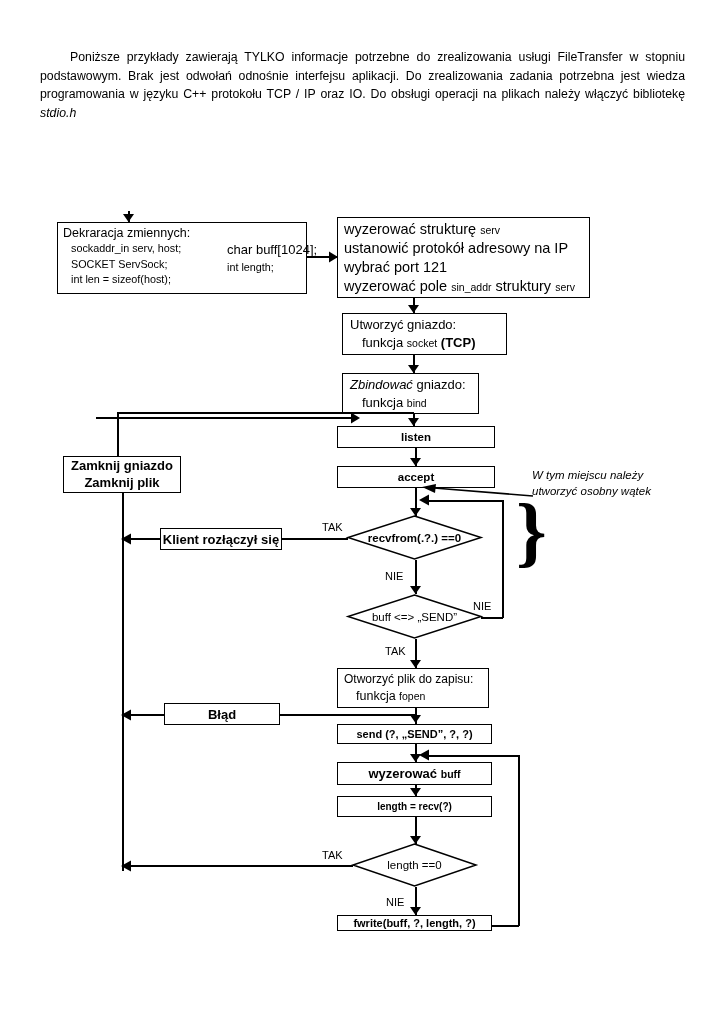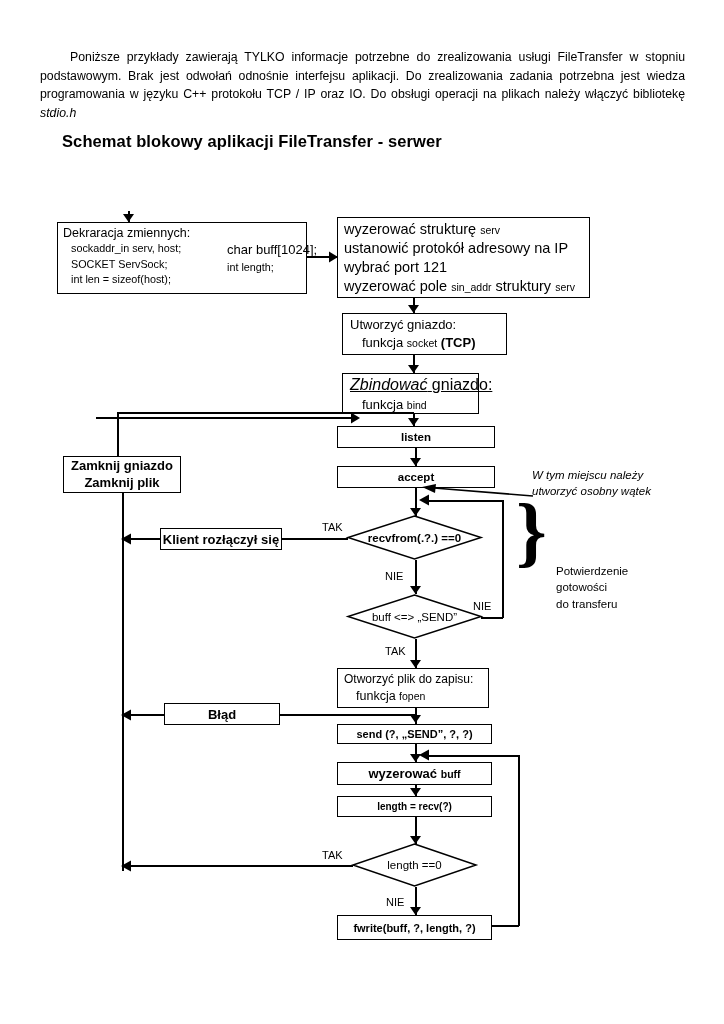--- a/index.html
+++ b/index.html
@@ -50,7 +50,6 @@
 
   <div class="intro"><span class="indent"></span><span>Poniższe przykłady zawierają TYLKO informacje potrzebne do zrealizowania usługi FileTransfer w stopniu podstawowym. Brak jest odwołań odnośnie interfejsu aplikacji. Do zrealizowania zadania potrzebna jest wiedza programowania w języku C++ protokołu TCP / IP oraz IO. Do obsługi operacji na plikach należy włączyć bibliotekę </span><i>stdio.h</i></div>
 
-  <div class="title">Schemat blokowy aplikacji FileTransfer - serwer</div>
 
 
   <div class="node" style="left:57px;top:222px;width:250px;height:72px;padding:3px 5px 0 5px;justify-content:flex-start;">

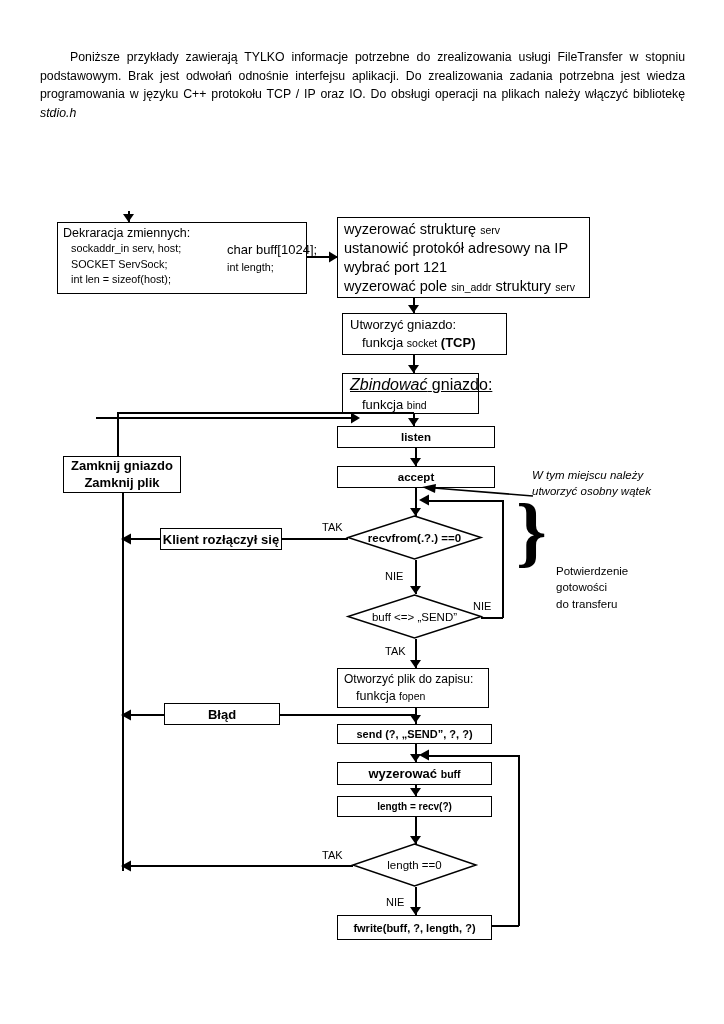--- a/index.html
+++ b/index.html
@@ -80,7 +80,7 @@
   </div>
 
   <div class="node" style="left:342px;top:373px;width:137px;height:41px;padding:0 0 0 7px;">
-    <span class="ln l md" style="font-size:16px;line-height:1.35;text-decoration:underline;"><span class="it">Zbindować</span> <span>gniazdo:</span></span>
+    <span class="ln l md" style="font-size:13px;line-height:1.35;"><span class="it">Zbindować</span> <span>gniazdo:</span></span>
     <span class="ln l md" style="font-size:13px;line-height:1.35;padding-left:12px;"><span>funkcja</span> <span class="sm">bind</span></span>
   </div>
 

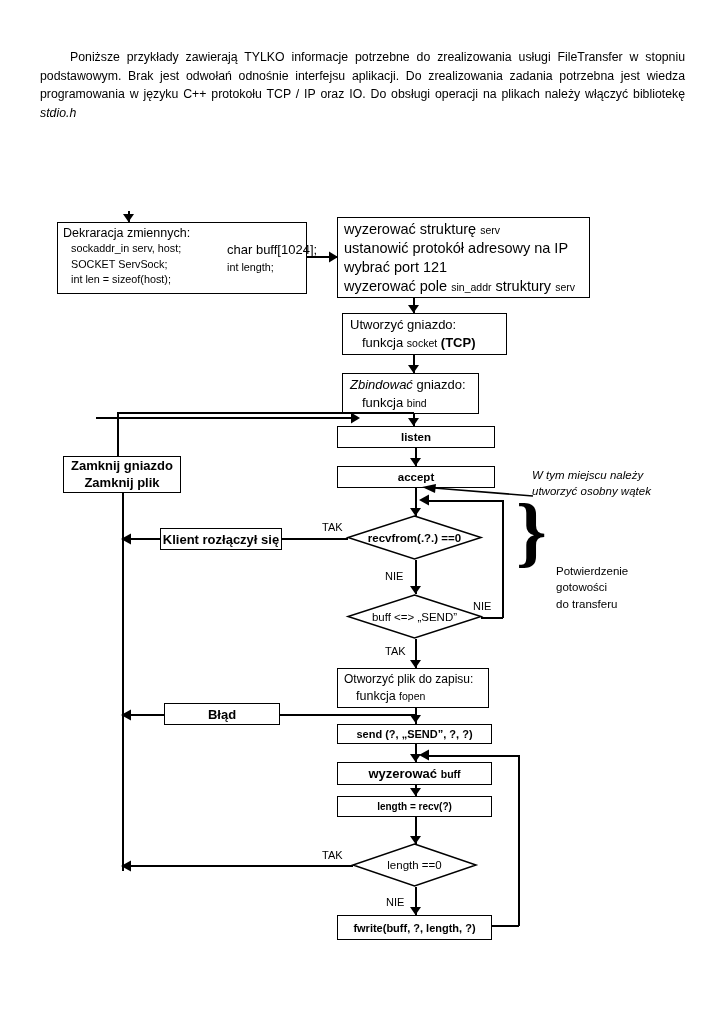--- a/index.html
+++ b/index.html
@@ -273,11 +273,6 @@
   </svg>
 
   <div class="brace" style="left:516px;top:492px;">}</div>
-  <div class="note2" style="left:556px;top:563px;">
-    <div>Potwierdzenie</div>
-    <div>gotowości</div>
-    <div>do transferu</div>
-  </div>
 
 </div>
 

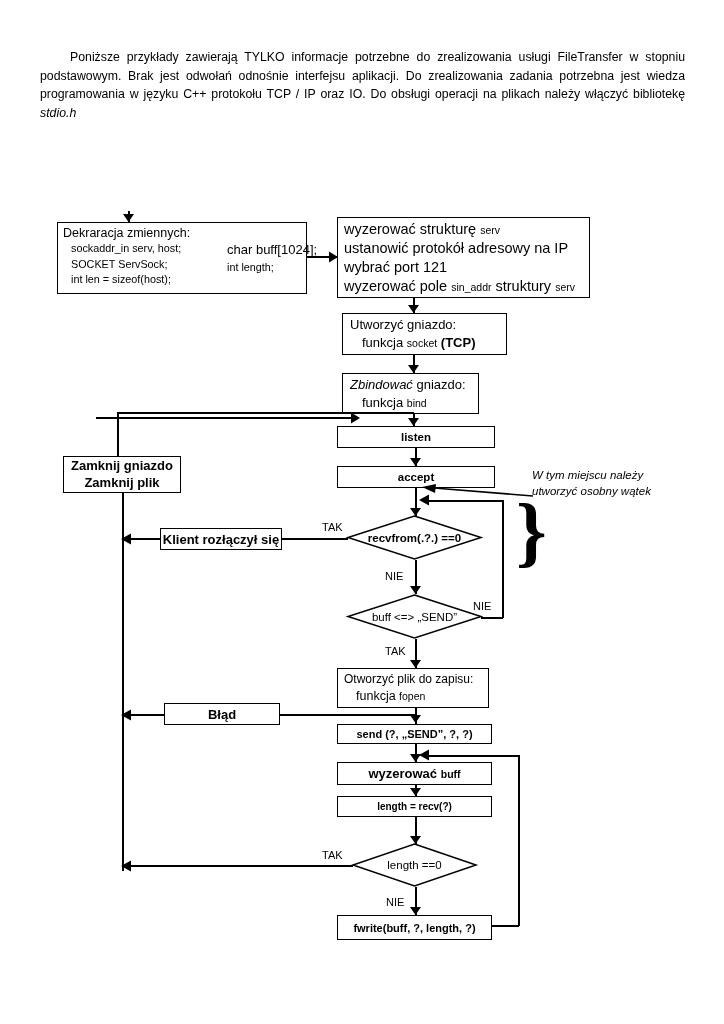--- a/index.html
+++ b/index.html
@@ -122,7 +122,7 @@
     <span class="ln c" style="font-size:10px;">length = recv(?)</span>
   </div>
 
-  <div class="node" style="left:337px;top:915px;width:155px;height:25px;">
+  <div class="node" style="left:337px;top:915px;width:155px;height:16px;">
     <span class="ln c" style="font-size:11px;">fwrite(buff, ?, length, ?)</span>
   </div>
 

